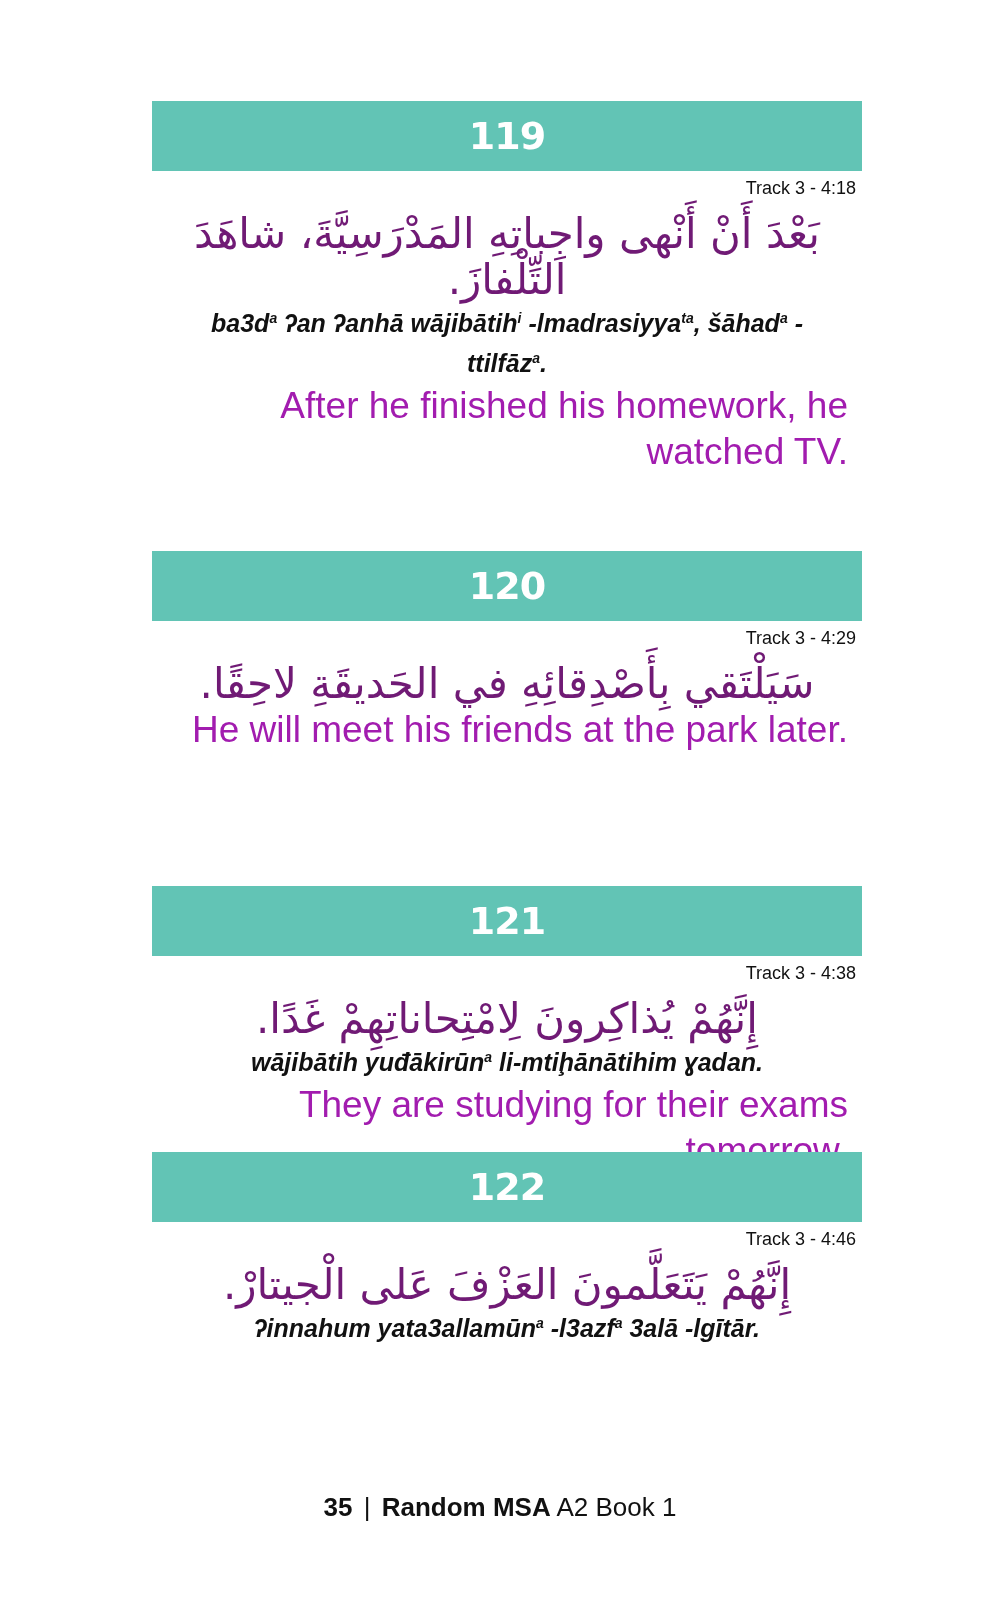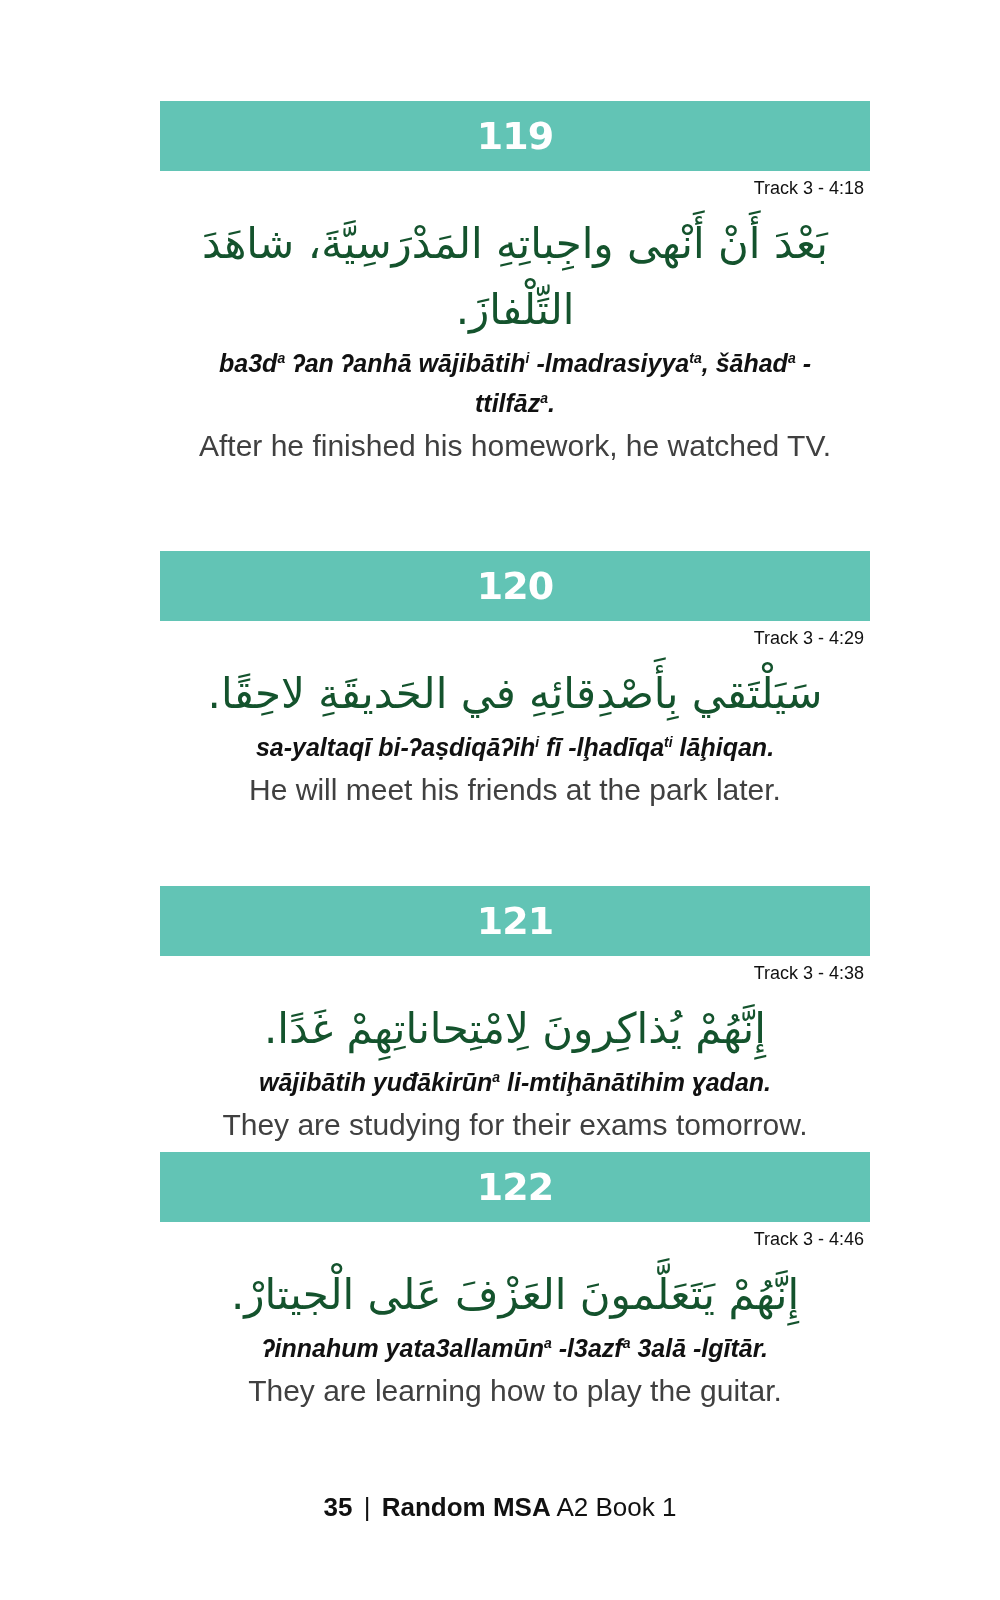--- a/index.html
+++ b/index.html
@@ -17,7 +17,7 @@
     }
     .entry {
       position: absolute;
-      left: 160px;
+      left: 152px;
       width: 710px;
     }
     .banner {

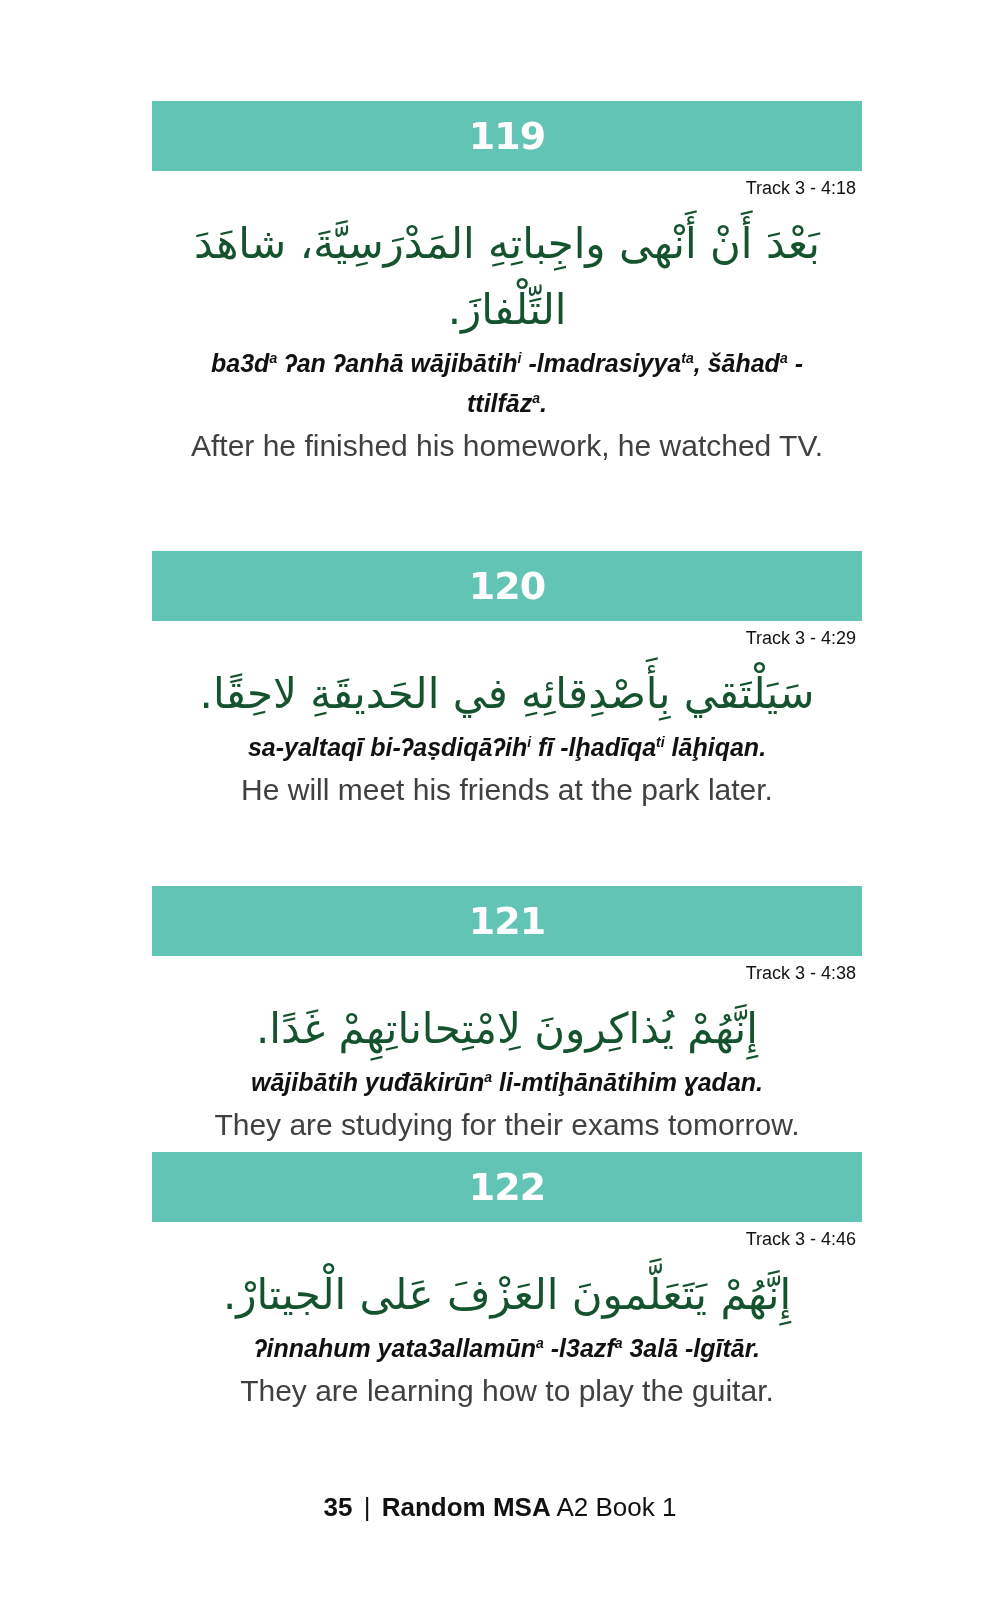--- a/index.html
+++ b/index.html
@@ -49,10 +49,10 @@
       text-align: center;
       font-family: "DejaVu Sans", sans-serif;
       font-size: 42px;
-      line-height: 66px;
+      line-height: 46px;
       margin-top: 10px;
       padding: 0 20px;
-      color: #14532d;
+      color: #701a75;
     }
     .translit {
       text-align: center;

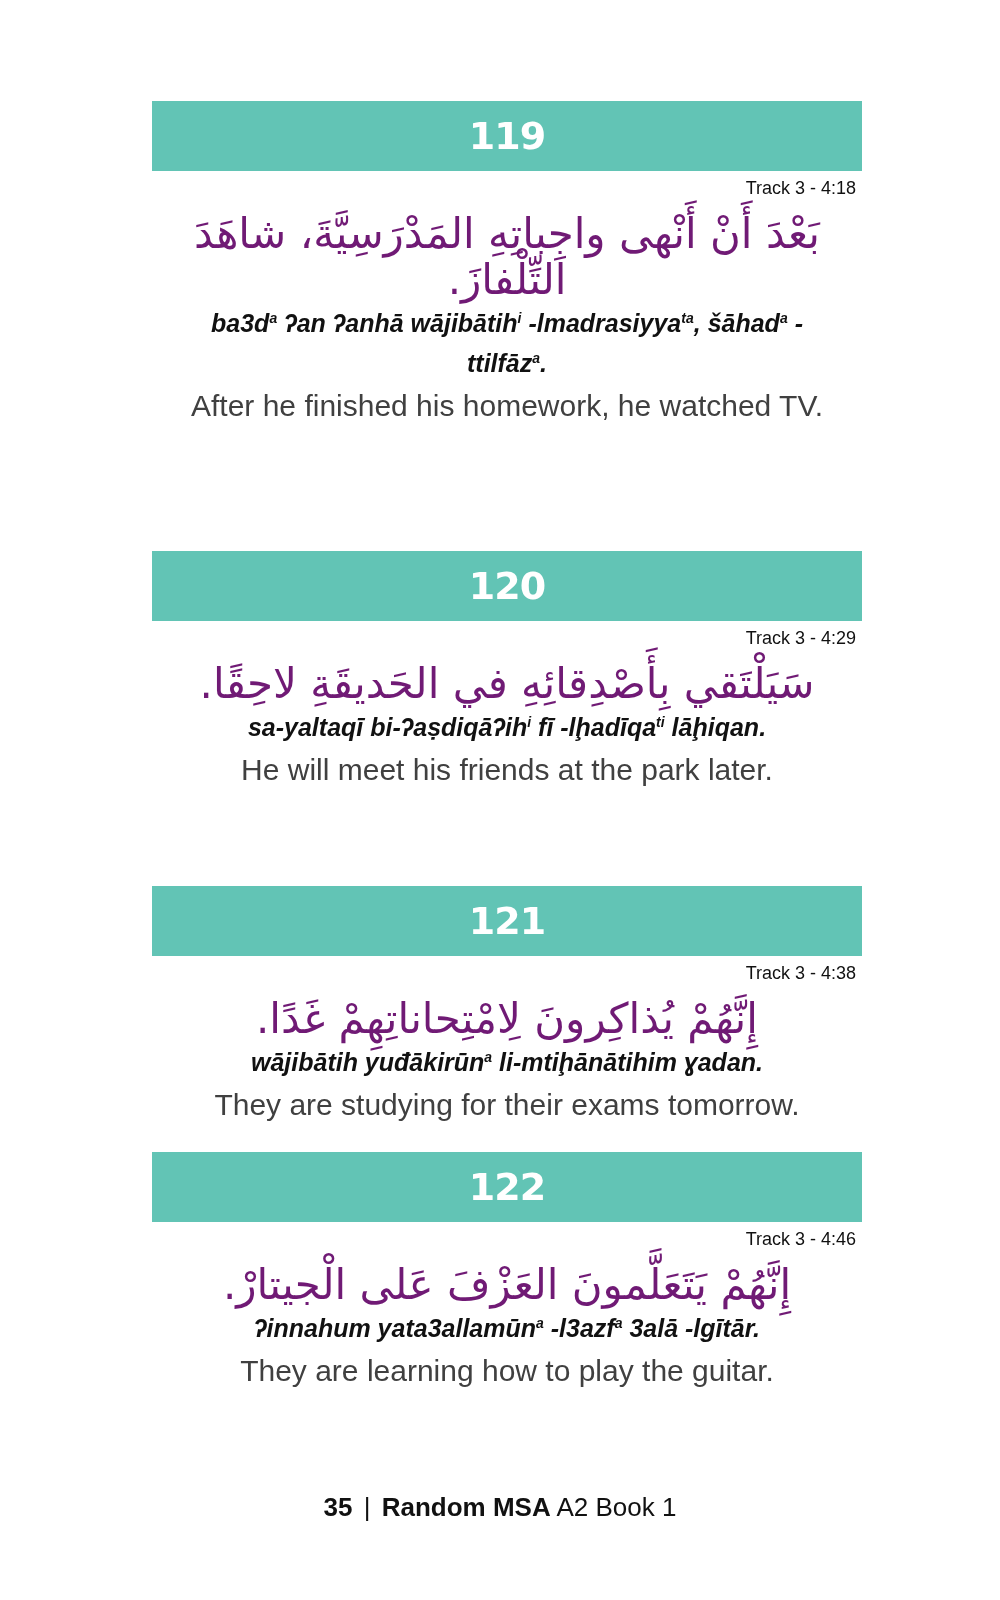--- a/index.html
+++ b/index.html
@@ -69,11 +69,11 @@
       line-height: 0;
     }
     .english {
-      text-align: center;
+      text-align: right;
       font-family: "Liberation Sans", sans-serif;
-      font-size: 30px;
+      font-size: 37px;
       line-height: 46px;
-      color: #404040;
+      color: #a21caf;
       padding: 0 14px;
     }
     .footer {

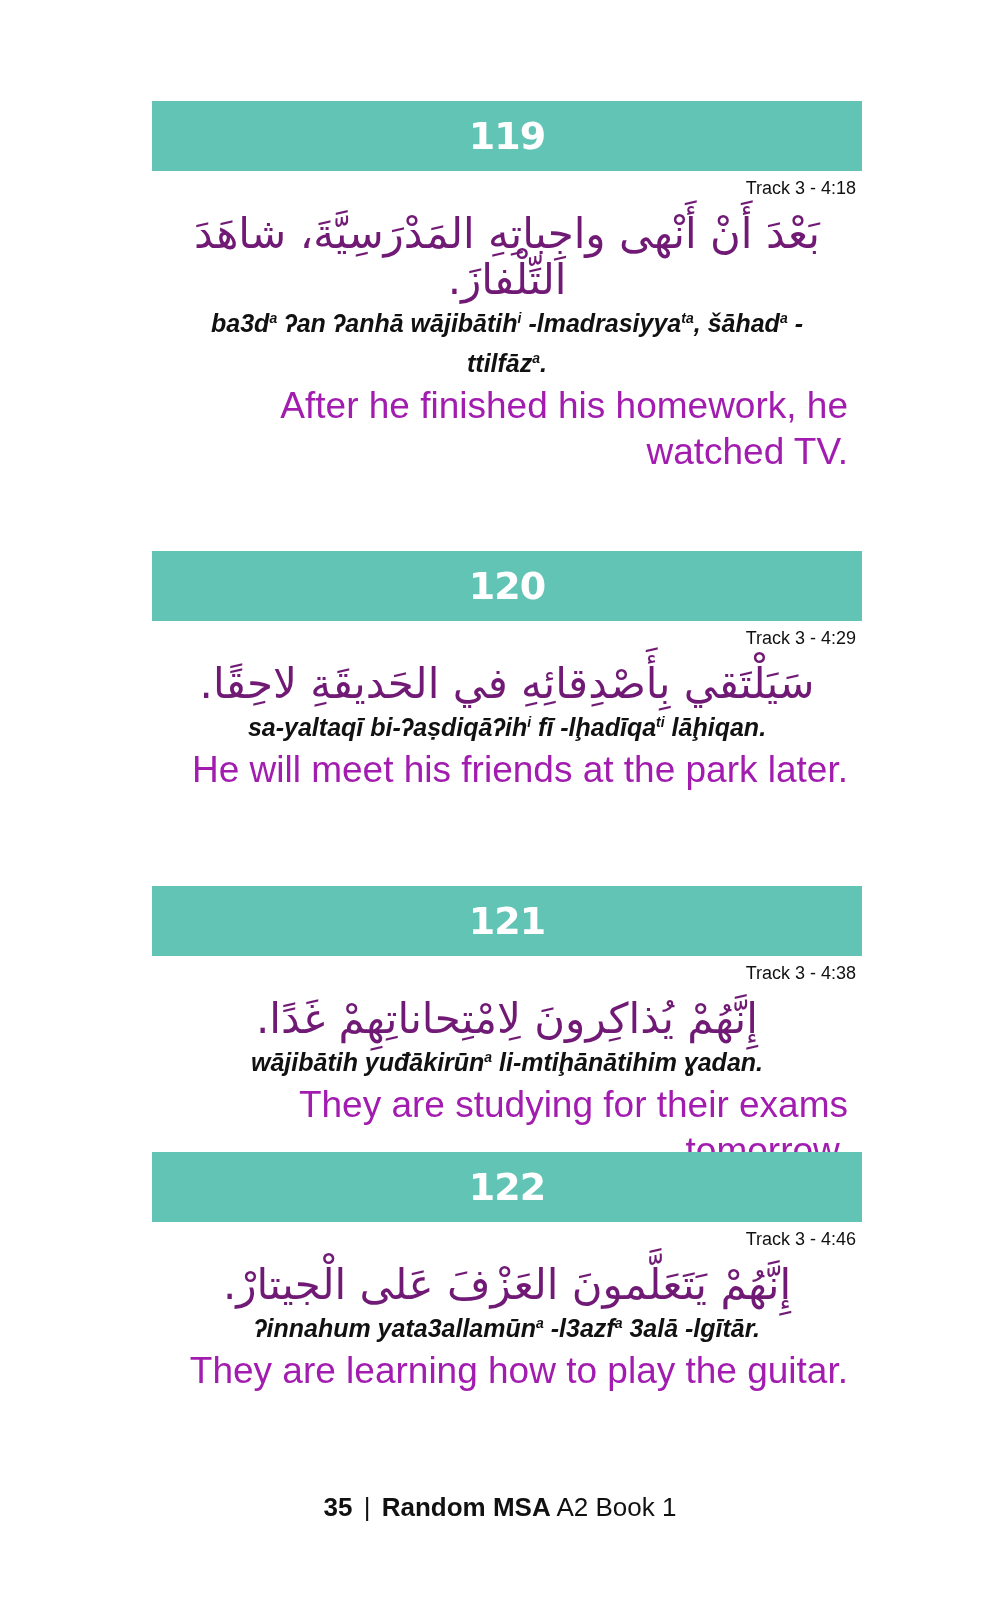--- a/index.html
+++ b/index.html
@@ -108,7 +108,6 @@
   </div>
   <div class="track">Track 3 - 4:29</div>
   <div class="arabic">سَيَلْتَقي بِأَصْدِقائِهِ في الحَديقَةِ لاحِقًا.</div>
-  <div class="translit"><span>sa-yaltaqī bi-ʔaṣdiqāʔih</span><sup>i</sup><span> fī -lḩadīqa</span><sup>ti</sup><span> lāḩiqan.</span></div>
   <div class="english">He will meet his friends at the park later.</div>
 </div>
 

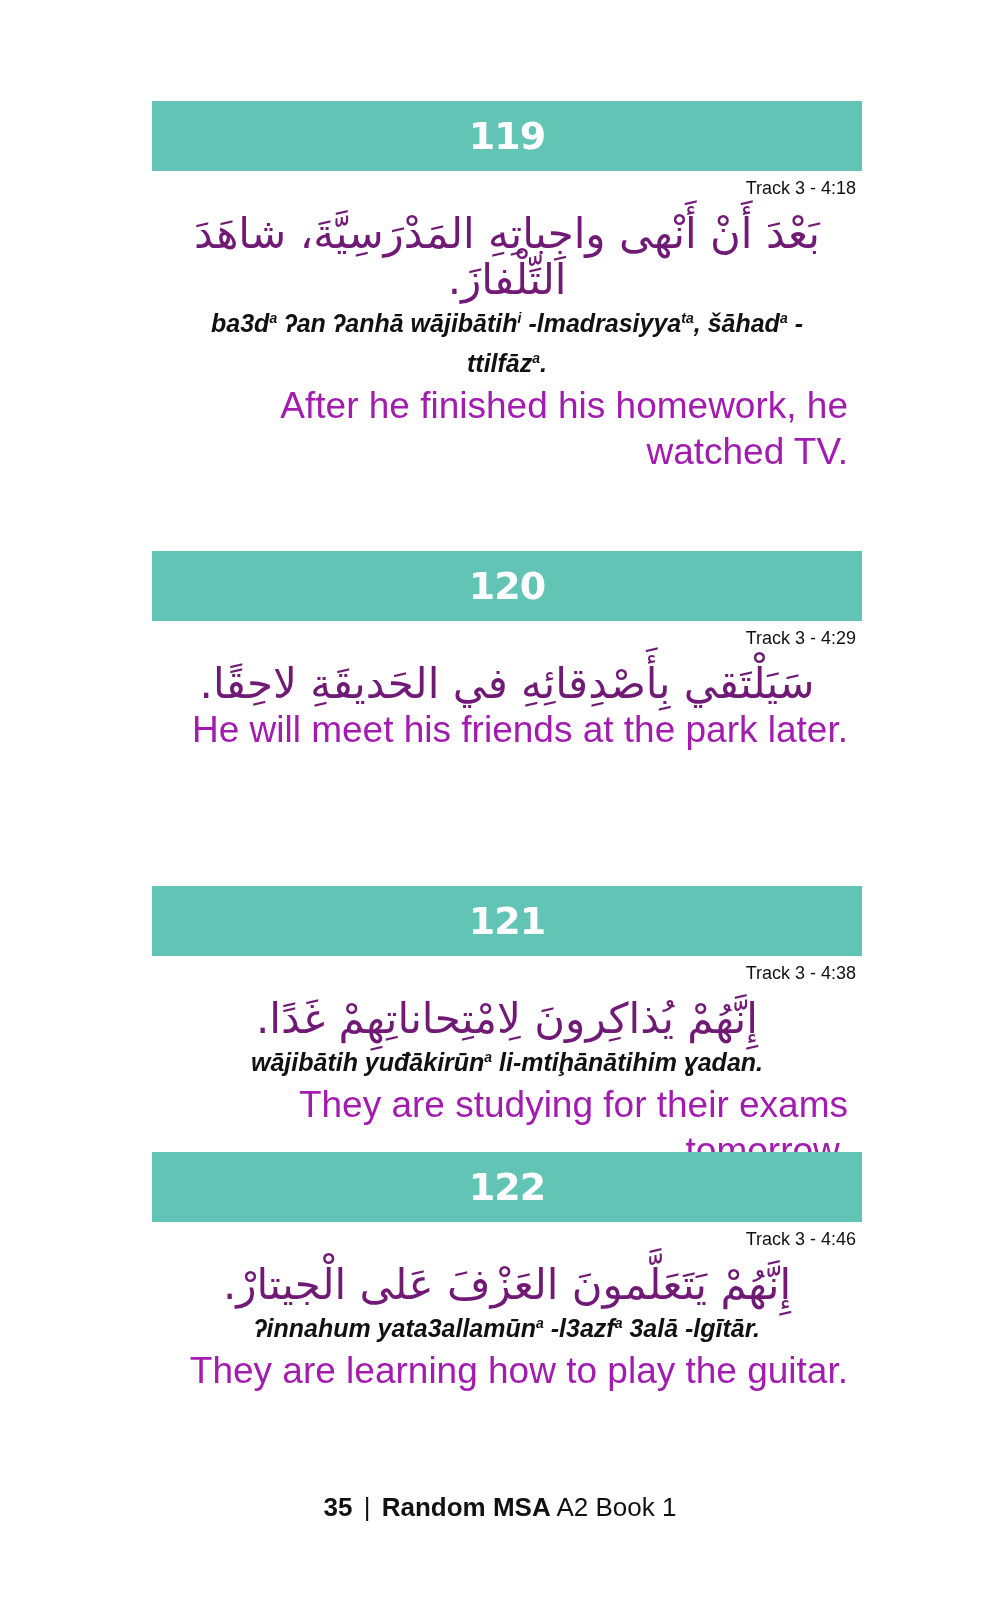--- a/index.html
+++ b/index.html
@@ -128,7 +128,6 @@
   <div class="track">Track 3 - 4:46</div>
   <div class="arabic">إِنَّهُمْ يَتَعَلَّمونَ العَزْفَ عَلى الْجيتارْ.</div>
   <div class="translit"><span>ʔinnahum yata3allamūn</span><sup>a</sup><span> -l3azf</span><sup>a</sup><span> 3alā -lgītār.</span></div>
-  <div class="english">They are learning how to play the guitar.</div>
 </div>
 
 <div class="footer">

